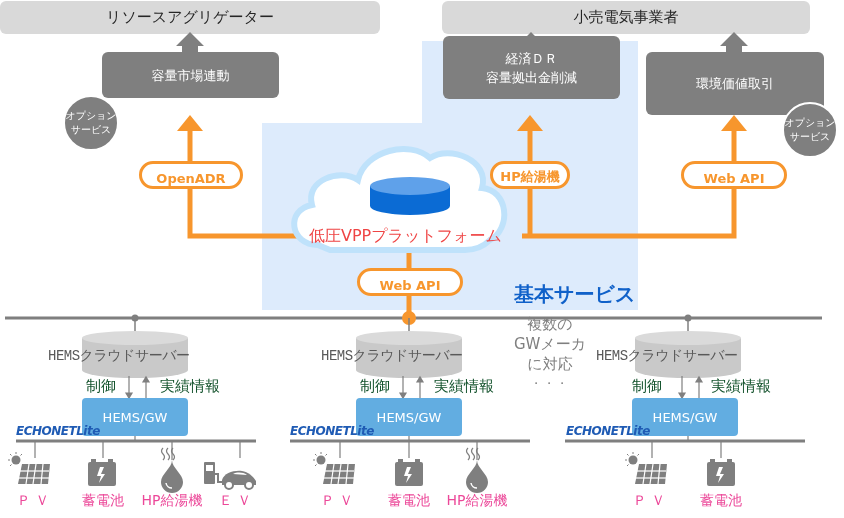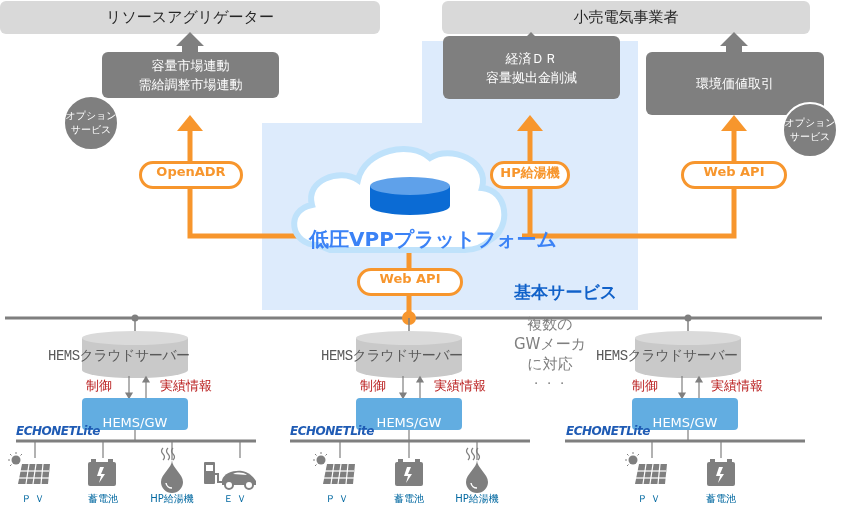--- a/index.html
+++ b/index.html
@@ -222,7 +222,6 @@
 
 <div class="abs graybox" style="left:102px;top:52px;width:177px;height:46px;">
   <span>容量市場連動</span>
-  <span>需給調整市場連動</span>
 </div>
 <div class="abs graybox" style="left:443px;top:36px;width:177px;height:63px;">
   <span>経済ＤＲ</span>

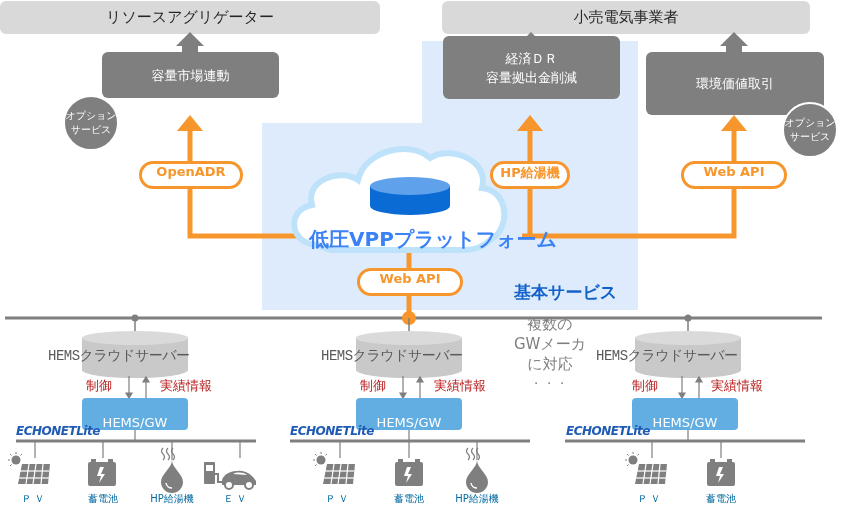--- a/index.html
+++ b/index.html
@@ -9,7 +9,7 @@
   .graybox{background:#7f7f7f;border-radius:6px;color:#fff;font-size:13px;line-height:19px;text-align:center;display:flex;flex-direction:column;align-items:center;justify-content:center;}
   .opt{width:56px;height:56px;border-radius:50%;background:#7f7f7f;border:2px solid #fff;color:#fff;font-size:10px;line-height:14px;text-align:center;display:flex;flex-direction:column;align-items:center;justify-content:center;box-sizing:border-box;}
   .bluebg{background:#ddebfc;}
-  .pill{background:#fff;border:3px solid #f7962d;border-radius:14px;color:#f7962d;font-weight:bold;font-size:13px;display:flex;align-items:flex-start;justify-content:center;box-sizing:border-box;height:28px;}
+  .pill{background:#fff;border:3px solid #f7962d;border-radius:14px;color:#f7962d;font-weight:bold;font-size:13px;display:flex;align-items:flex-end;justify-content:center;box-sizing:border-box;height:28px;}
   .vpp{color:#3b82f6;font-weight:bold;font-size:20px;white-space:nowrap;}
   .kihon{color:#1061c9;font-weight:bold;font-size:17px;}
   .hemsname{font-size:14px;color:#595959;white-space:nowrap;letter-spacing:-0.5px;font-family:Liberation Mono, monospace;}

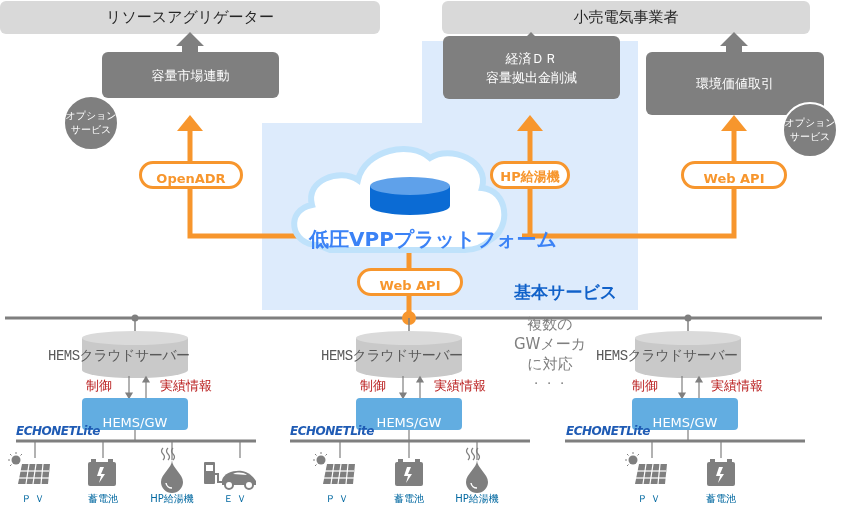--- a/index.html
+++ b/index.html
@@ -10,7 +10,7 @@
   .opt{width:56px;height:56px;border-radius:50%;background:#7f7f7f;border:2px solid #fff;color:#fff;font-size:10px;line-height:14px;text-align:center;display:flex;flex-direction:column;align-items:center;justify-content:center;box-sizing:border-box;}
   .bluebg{background:#ddebfc;}
   .pill{background:#fff;border:3px solid #f7962d;border-radius:14px;color:#f7962d;font-weight:bold;font-size:13px;display:flex;align-items:flex-end;justify-content:center;box-sizing:border-box;height:28px;}
-  .vpp{color:#3b82f6;font-weight:bold;font-size:20px;white-space:nowrap;}
+  .vpp{color:#ef4444;font-weight:normal;font-size:16px;white-space:nowrap;}
   .kihon{color:#1061c9;font-weight:bold;font-size:17px;}
   .hemsname{font-size:14px;color:#595959;white-space:nowrap;letter-spacing:-0.5px;font-family:Liberation Mono, monospace;}
   .small{font-size:13px;color:#b91c1c;text-align:center;}

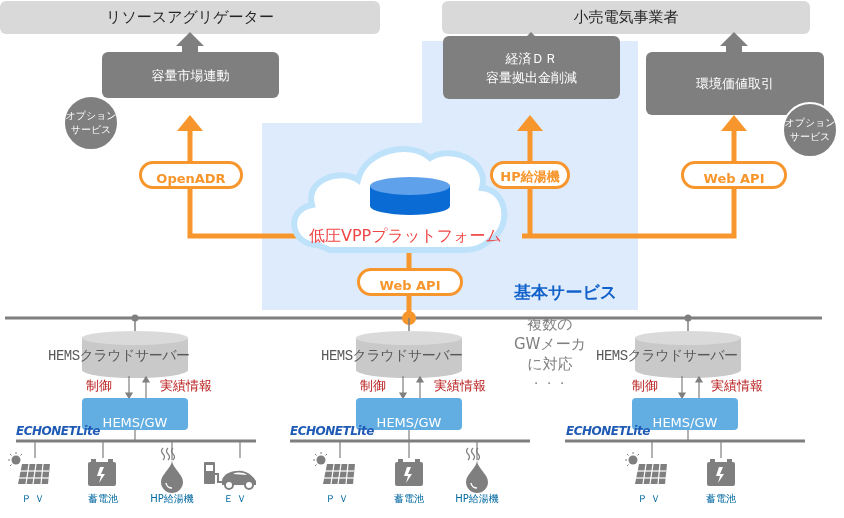--- a/index.html
+++ b/index.html
@@ -11,7 +11,7 @@
   .bluebg{background:#ddebfc;}
   .pill{background:#fff;border:3px solid #f7962d;border-radius:14px;color:#f7962d;font-weight:bold;font-size:13px;display:flex;align-items:flex-end;justify-content:center;box-sizing:border-box;height:28px;}
   .vpp{color:#ef4444;font-weight:normal;font-size:16px;white-space:nowrap;}
-  .kihon{color:#1061c9;font-weight:bold;font-size:17px;}
+  .kihon{color:#1061c9;font-weight:bold;font-size:20px;}
   .hemsname{font-size:14px;color:#595959;white-space:nowrap;letter-spacing:-0.5px;font-family:Liberation Mono, monospace;}
   .small{font-size:13px;color:#b91c1c;text-align:center;}
   .gw{background:#62ade1;border-radius:4px;color:#fff;font-size:13px;display:flex;align-items:flex-end;justify-content:center;height:32px;}

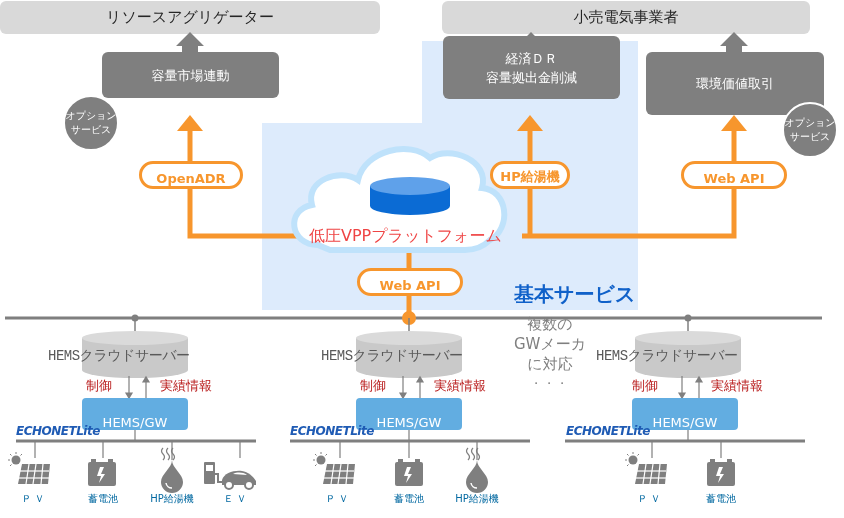--- a/index.html
+++ b/index.html
@@ -13,7 +13,7 @@
   .vpp{color:#ef4444;font-weight:normal;font-size:16px;white-space:nowrap;}
   .kihon{color:#1061c9;font-weight:bold;font-size:20px;}
   .hemsname{font-size:14px;color:#595959;white-space:nowrap;letter-spacing:-0.5px;font-family:Liberation Mono, monospace;}
-  .small{font-size:13px;color:#b91c1c;text-align:center;}
+  .small{font-size:15px;color:#14532d;text-align:center;}
   .gw{background:#62ade1;border-radius:4px;color:#fff;font-size:13px;display:flex;align-items:flex-end;justify-content:center;height:32px;}
   .echo{color:#1f5bb4;font-weight:bold;font-size:12px;font-style:italic;letter-spacing:-0.5px;white-space:nowrap;}
   .devlabel{font-size:10px;color:#0369a1;text-align:center;white-space:nowrap;}

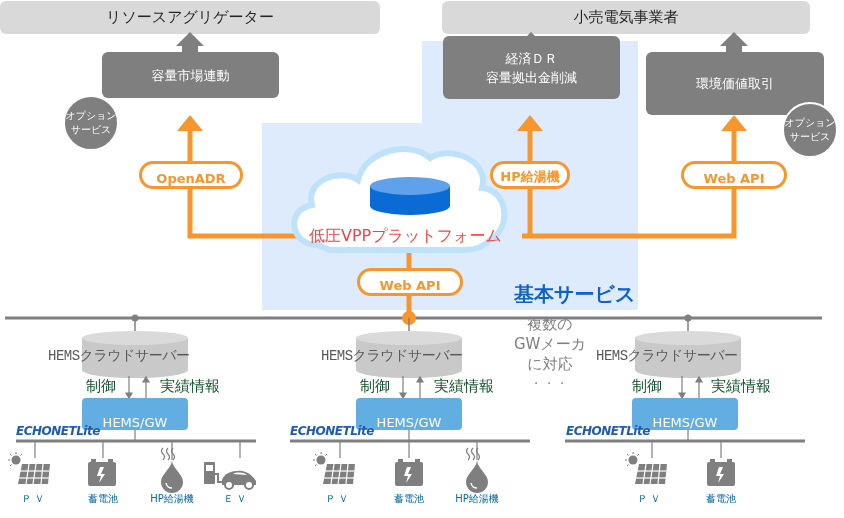--- a/index.html
+++ b/index.html
@@ -14,7 +14,7 @@
   .kihon{color:#1061c9;font-weight:bold;font-size:20px;}
   .hemsname{font-size:14px;color:#595959;white-space:nowrap;letter-spacing:-0.5px;font-family:Liberation Mono, monospace;}
   .small{font-size:15px;color:#14532d;text-align:center;}
-  .gw{background:#62ade1;border-radius:4px;color:#fff;font-size:13px;display:flex;align-items:flex-end;justify-content:center;height:32px;}
+  .gw{background:#62ade1;border-radius:4px;color:#fff;font-size:13px;display:flex;align-items:center;justify-content:center;height:38px;}
   .echo{color:#1f5bb4;font-weight:bold;font-size:12px;font-style:italic;letter-spacing:-0.5px;white-space:nowrap;}
   .devlabel{font-size:10px;color:#0369a1;text-align:center;white-space:nowrap;}
   .multi{font-size:15px;color:#7f7f7f;text-align:center;line-height:20px;}

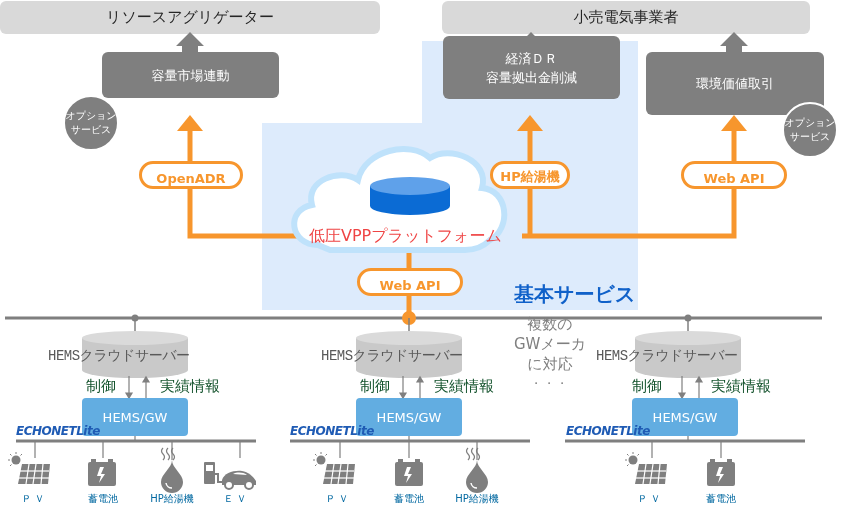--- a/index.html
+++ b/index.html
@@ -16,7 +16,7 @@
   .small{font-size:15px;color:#14532d;text-align:center;}
   .gw{background:#62ade1;border-radius:4px;color:#fff;font-size:13px;display:flex;align-items:center;justify-content:center;height:38px;}
   .echo{color:#1f5bb4;font-weight:bold;font-size:12px;font-style:italic;letter-spacing:-0.5px;white-space:nowrap;}
-  .devlabel{font-size:10px;color:#0369a1;text-align:center;white-space:nowrap;}
+  .devlabel{font-size:14px;color:#ec4899;text-align:center;white-space:nowrap;}
   .multi{font-size:15px;color:#7f7f7f;text-align:center;line-height:20px;}
 </style>
 </head>

